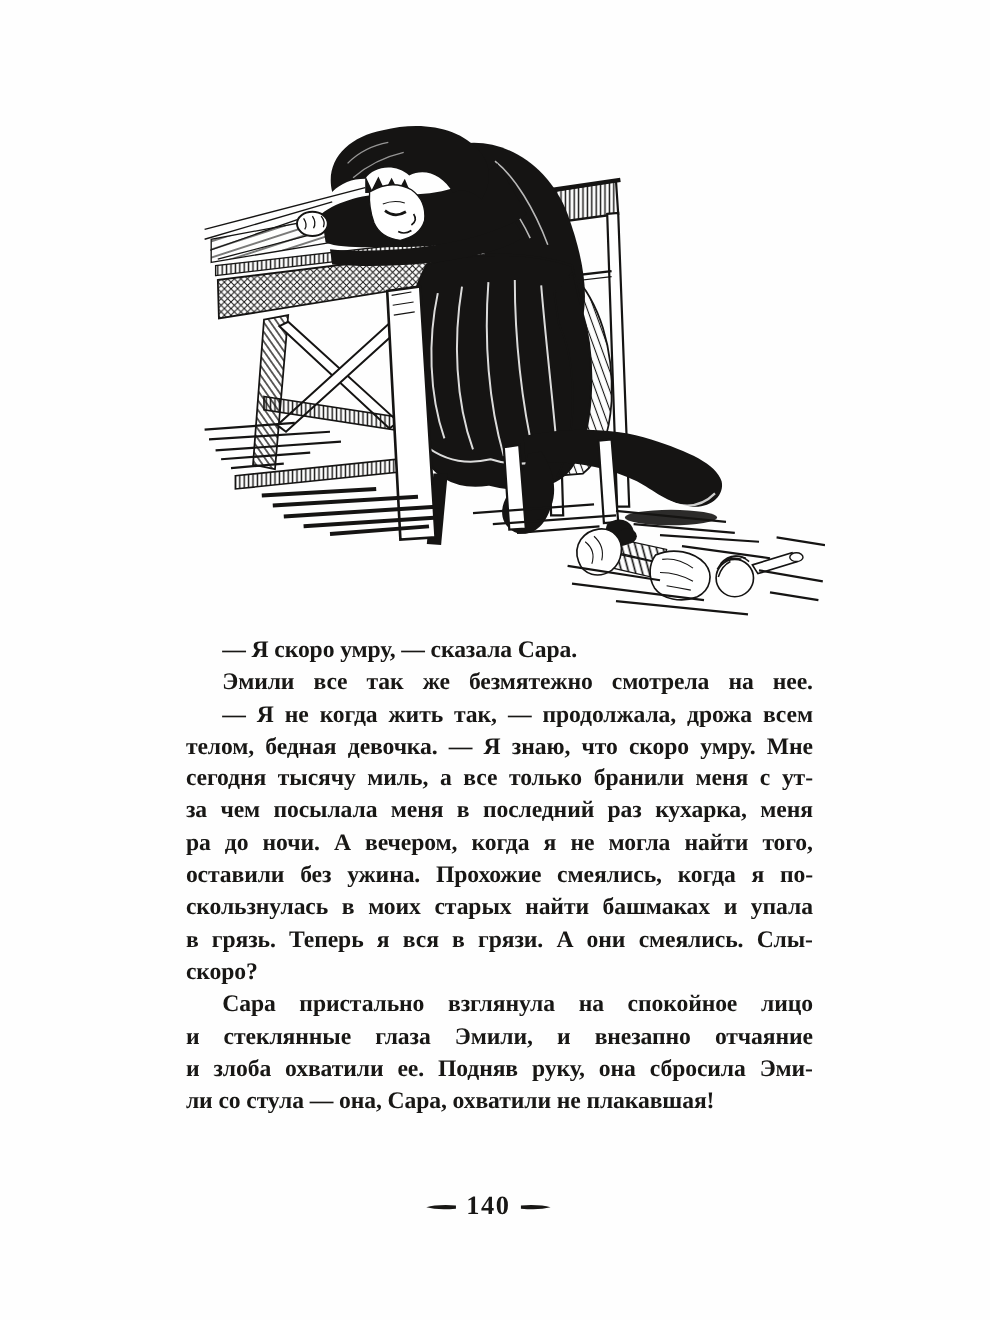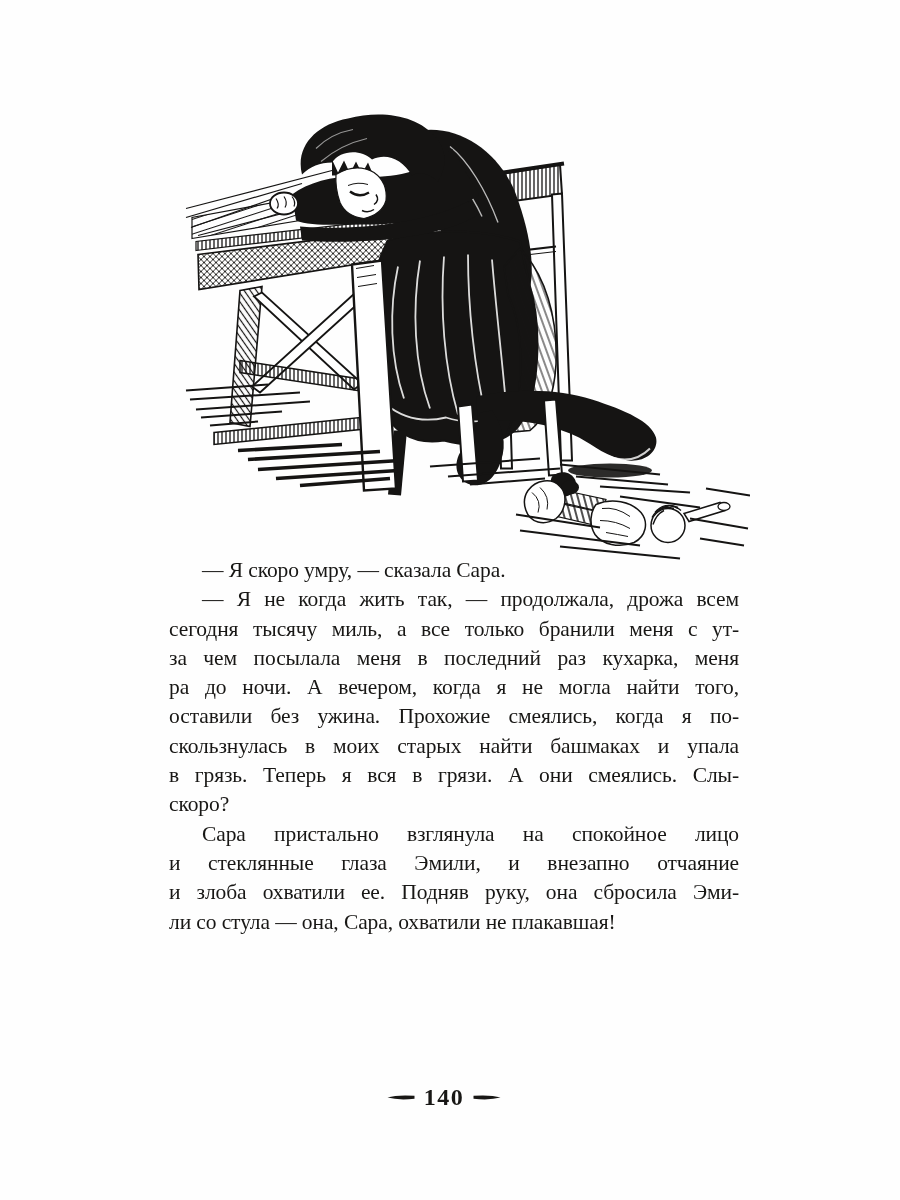--- a/index.html
+++ b/index.html
@@ -17,9 +17,10 @@
     width:575px; height:458px;
   }
   .text-block {
-    position:absolute; left:169px; top:556px; width:570px;
+    position:absolute; left:169px; top:576px; width:570px;
     color:#181715; font-size:21.5px; line-height:29.3px;
     letter-spacing:-0.1px;
+    font-weight:bold;
   }
   .line {
     text-align:justify; text-align-last:justify;

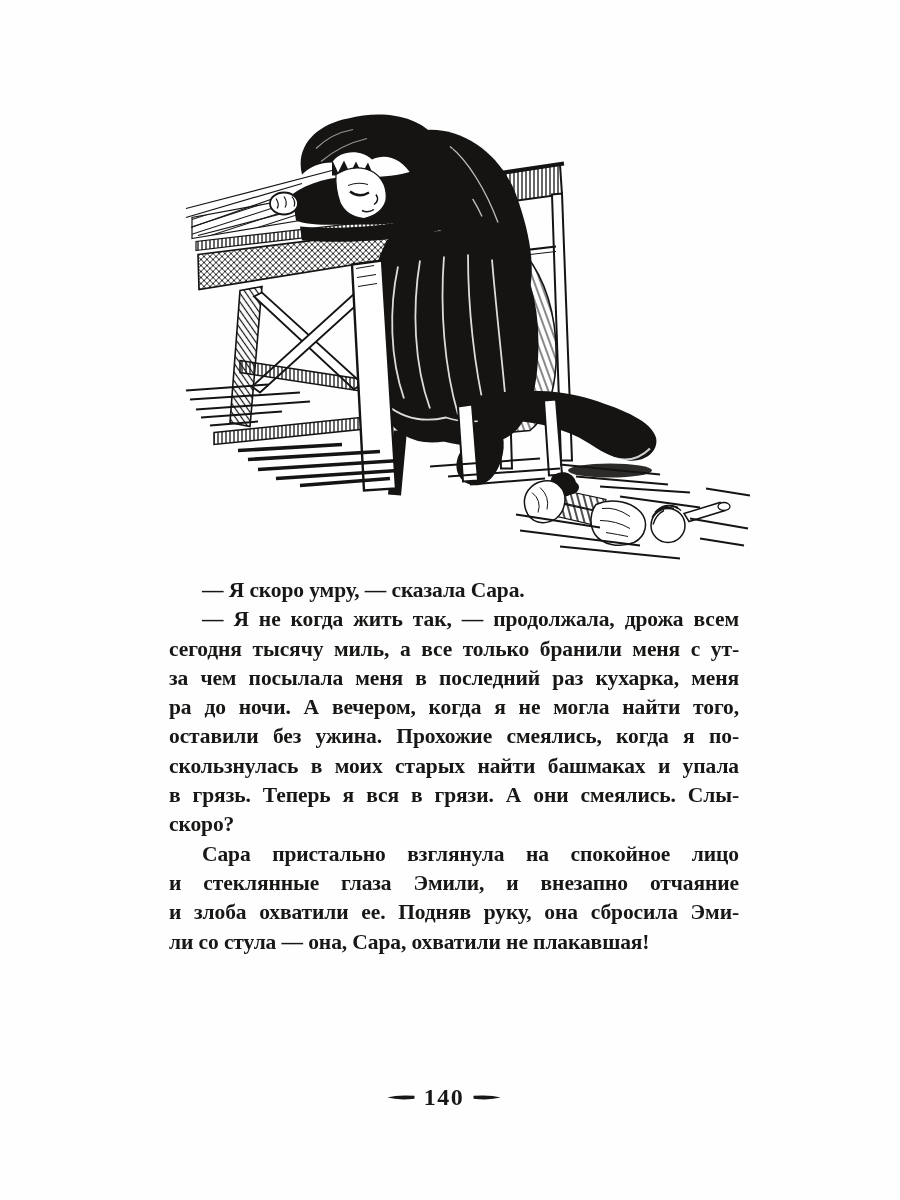--- a/index.html
+++ b/index.html
@@ -211,6 +211,9 @@
         <div class="line last indent">— Я скоро умру, — сказала Сара.</div>
       </div>
       <div>
+        <div class="line indent">Эмили все так же безмятежно смотрела на нее.</div>
+      </div>
+      <div>
         <div class="line indent">— Я не когда жить так, — продолжала, дрожа всем</div>
         <div class="line">сегодня тысячу миль, а все только бранили меня с ут-</div>
         <div class="line">за чем посылала меня в последний раз кухарка, меня</div>

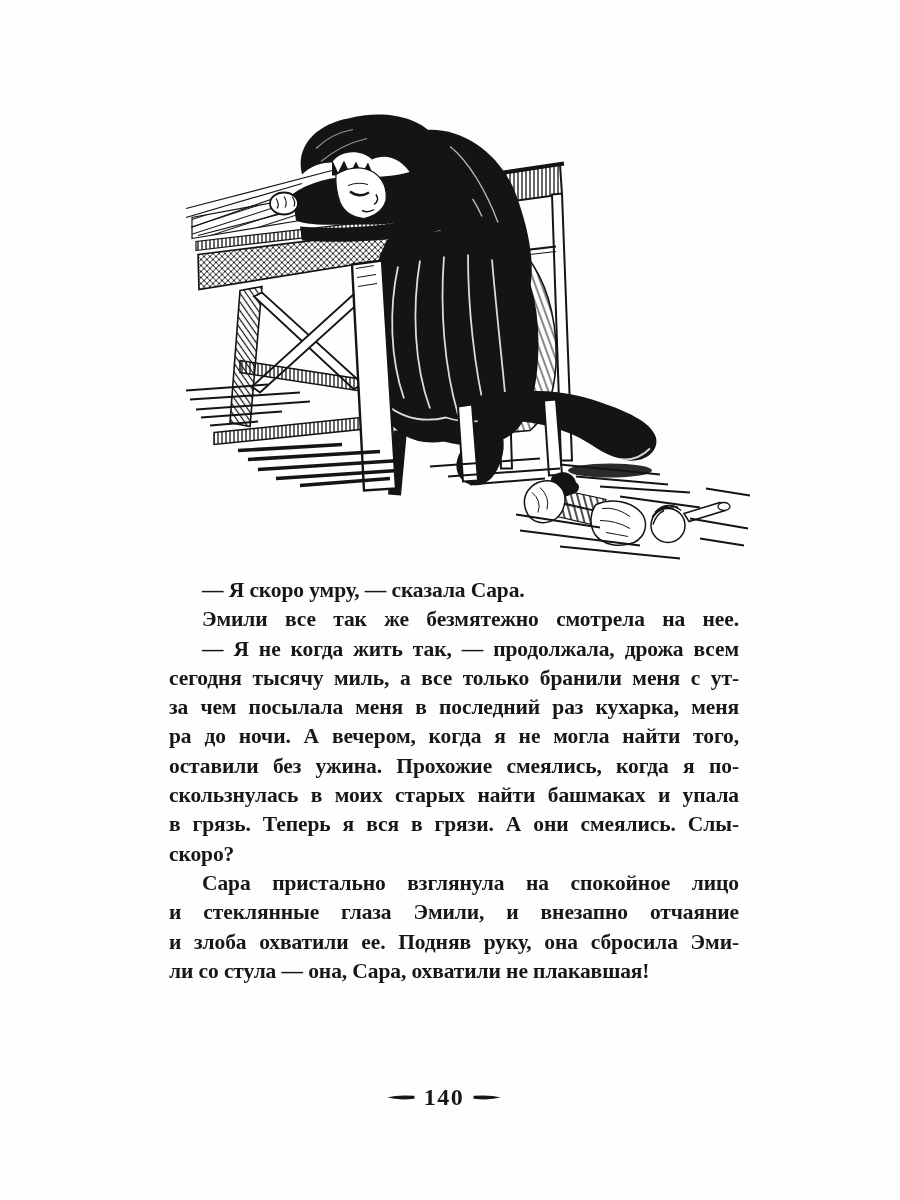--- a/index.html
+++ b/index.html
@@ -215,6 +215,7 @@
       </div>
       <div>
         <div class="line indent">— Я не когда жить так, — продолжала, дрожа всем</div>
+        <div class="line">телом, бедная девочка. — Я знаю, что скоро умру. Мне</div>
         <div class="line">сегодня тысячу миль, а все только бранили меня с ут-</div>
         <div class="line">за чем посылала меня в последний раз кухарка, меня</div>
         <div class="line">ра до ночи. А вечером, когда я не могла найти того,</div>

